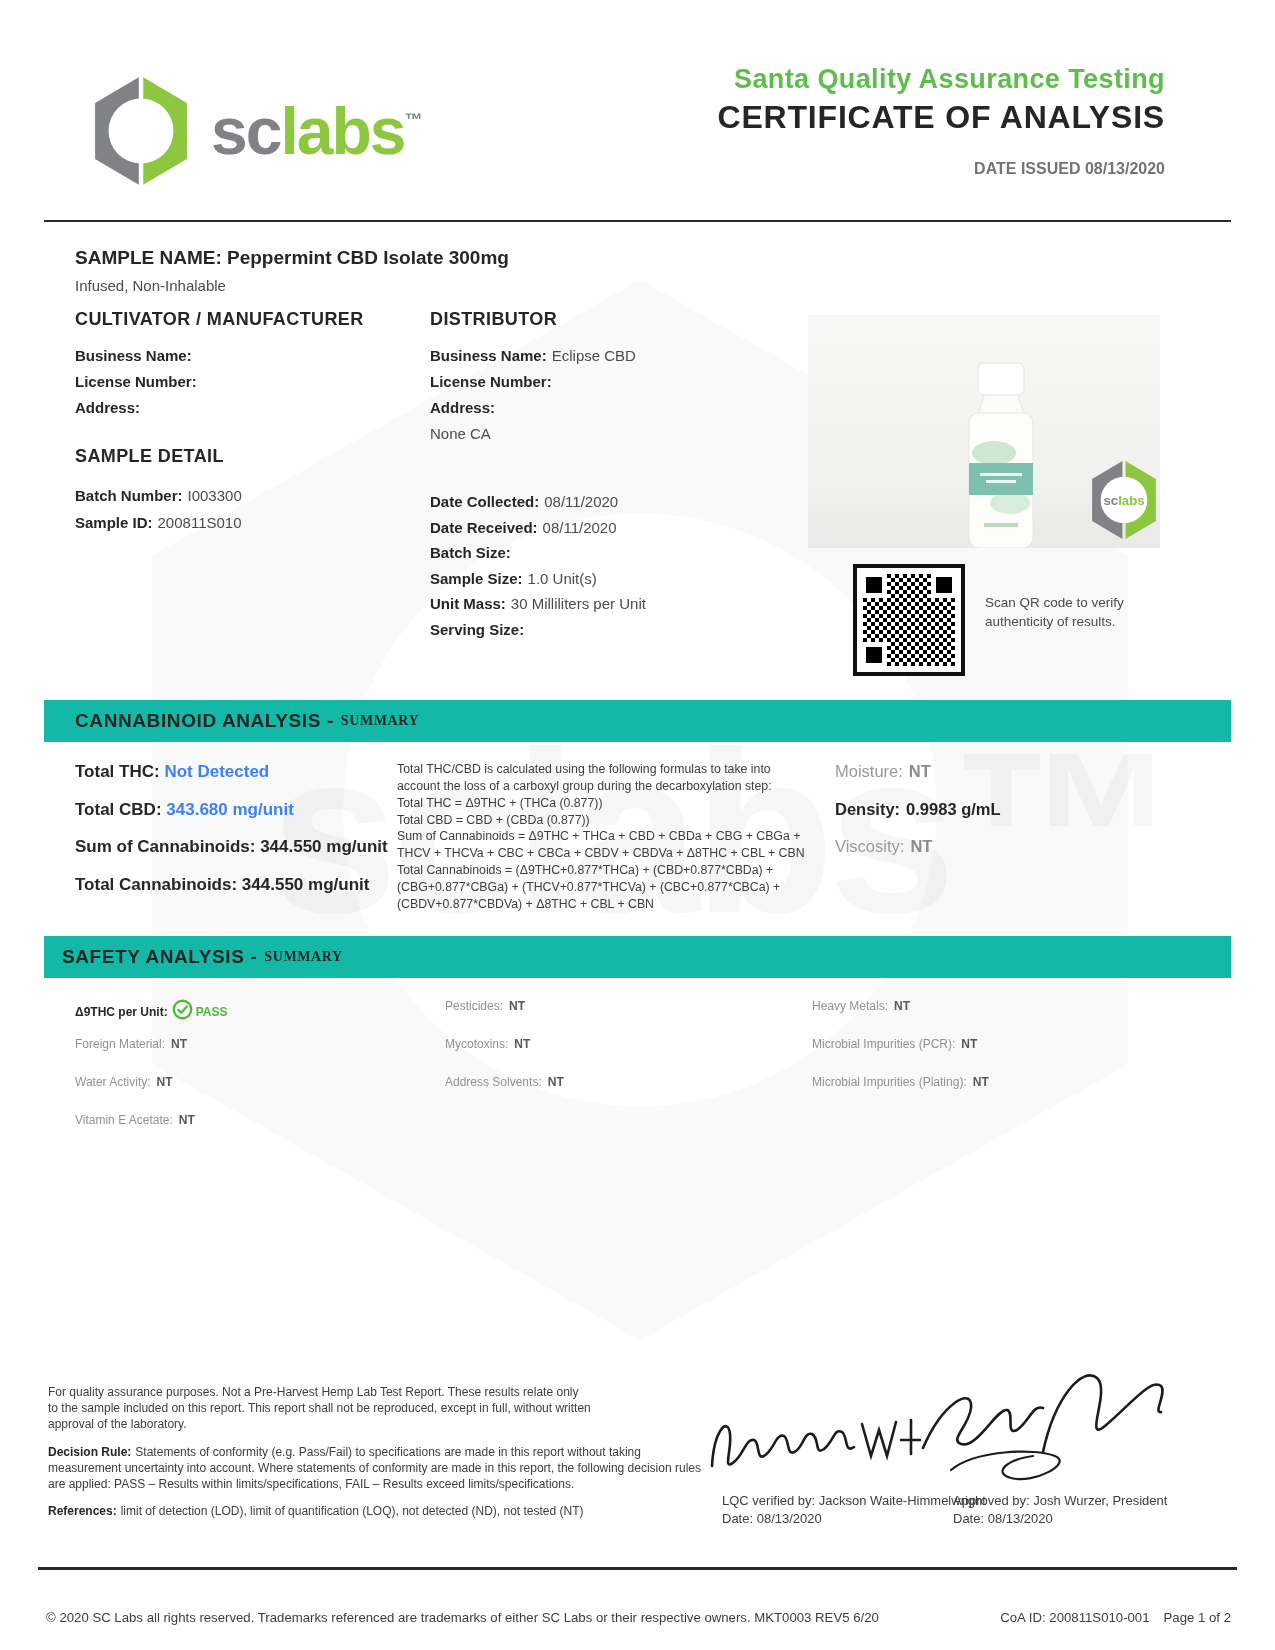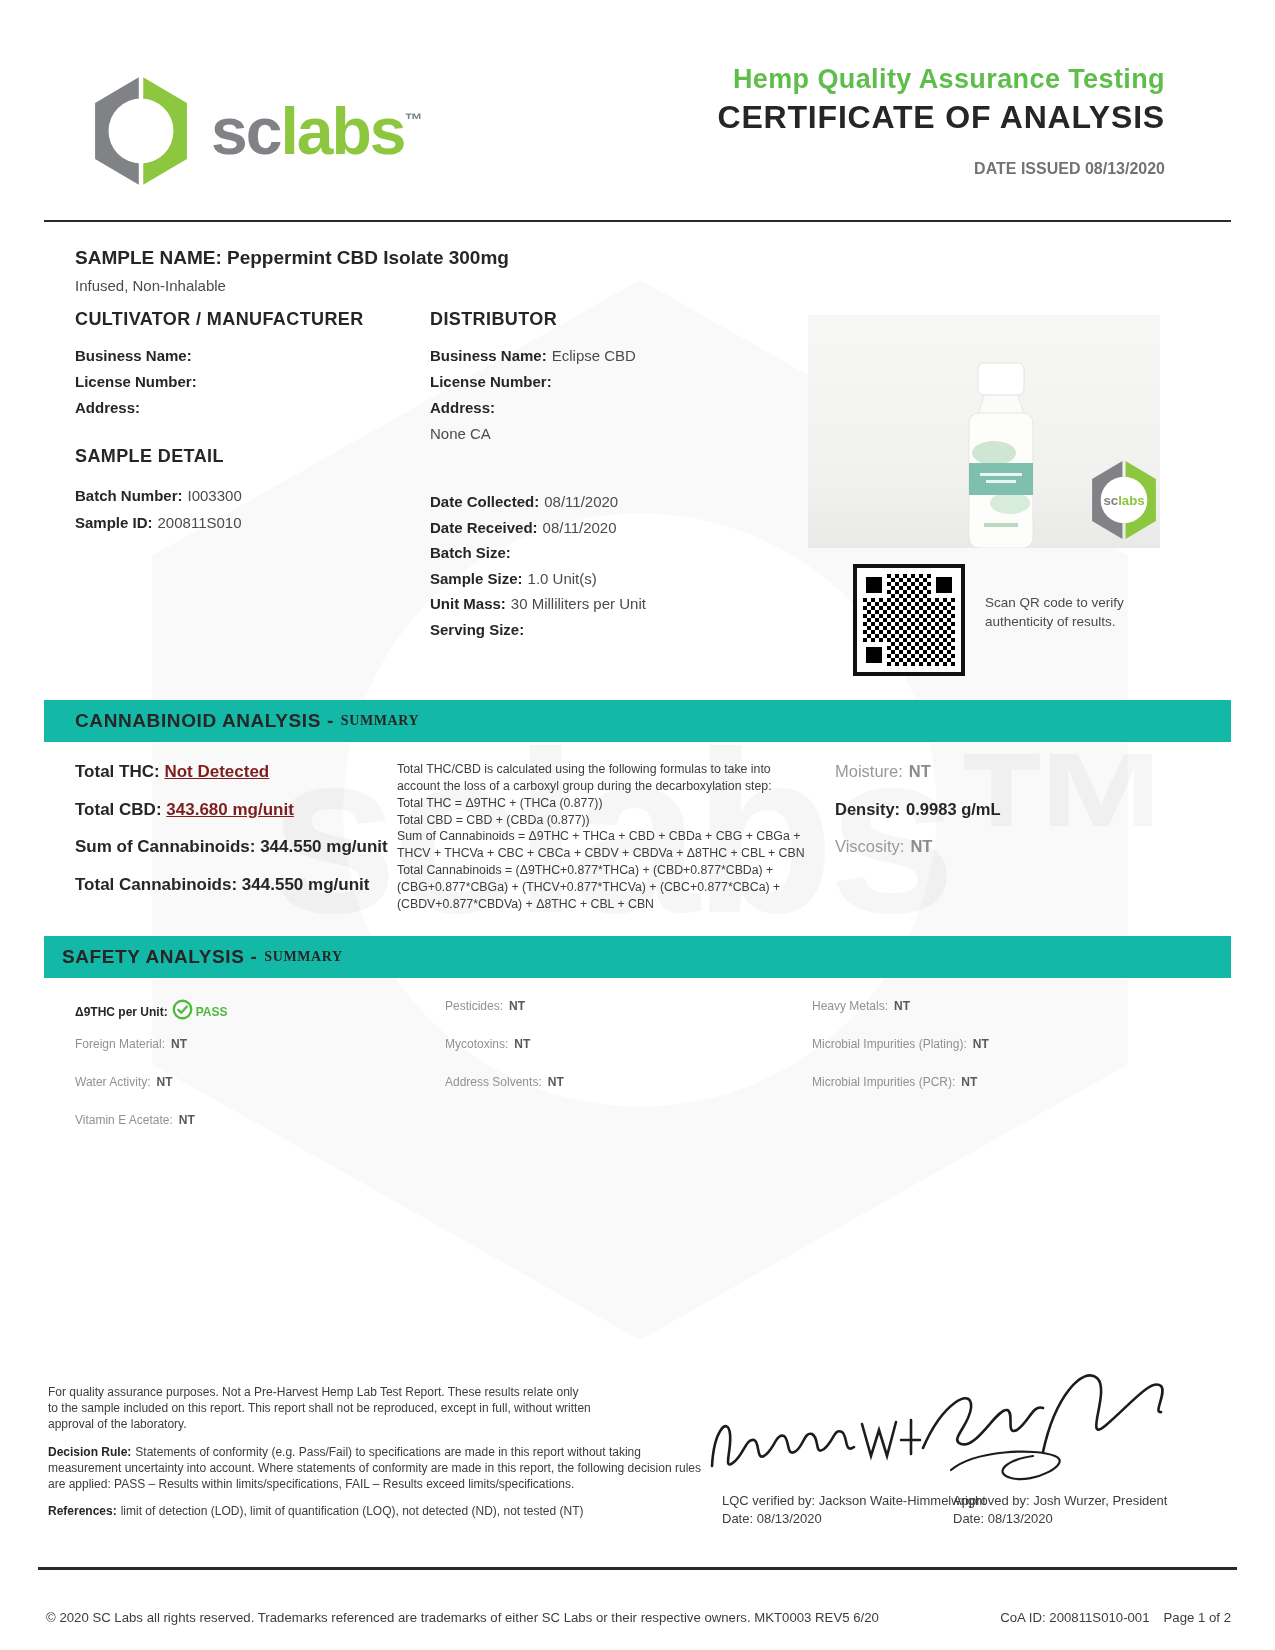--- a/index.html
+++ b/index.html
@@ -116,7 +116,7 @@
     </div>
 
     <div class="header-right">
-      <div class="program-title">Hemp Quality Assurance Testing</div>
+      <div class="program-title">Santa Quality Assurance Testing</div>
       <div class="doc-title">CERTIFICATE OF ANALYSIS</div>
       <div class="date-issued">DATE ISSUED 08/13/2020</div>
     </div>

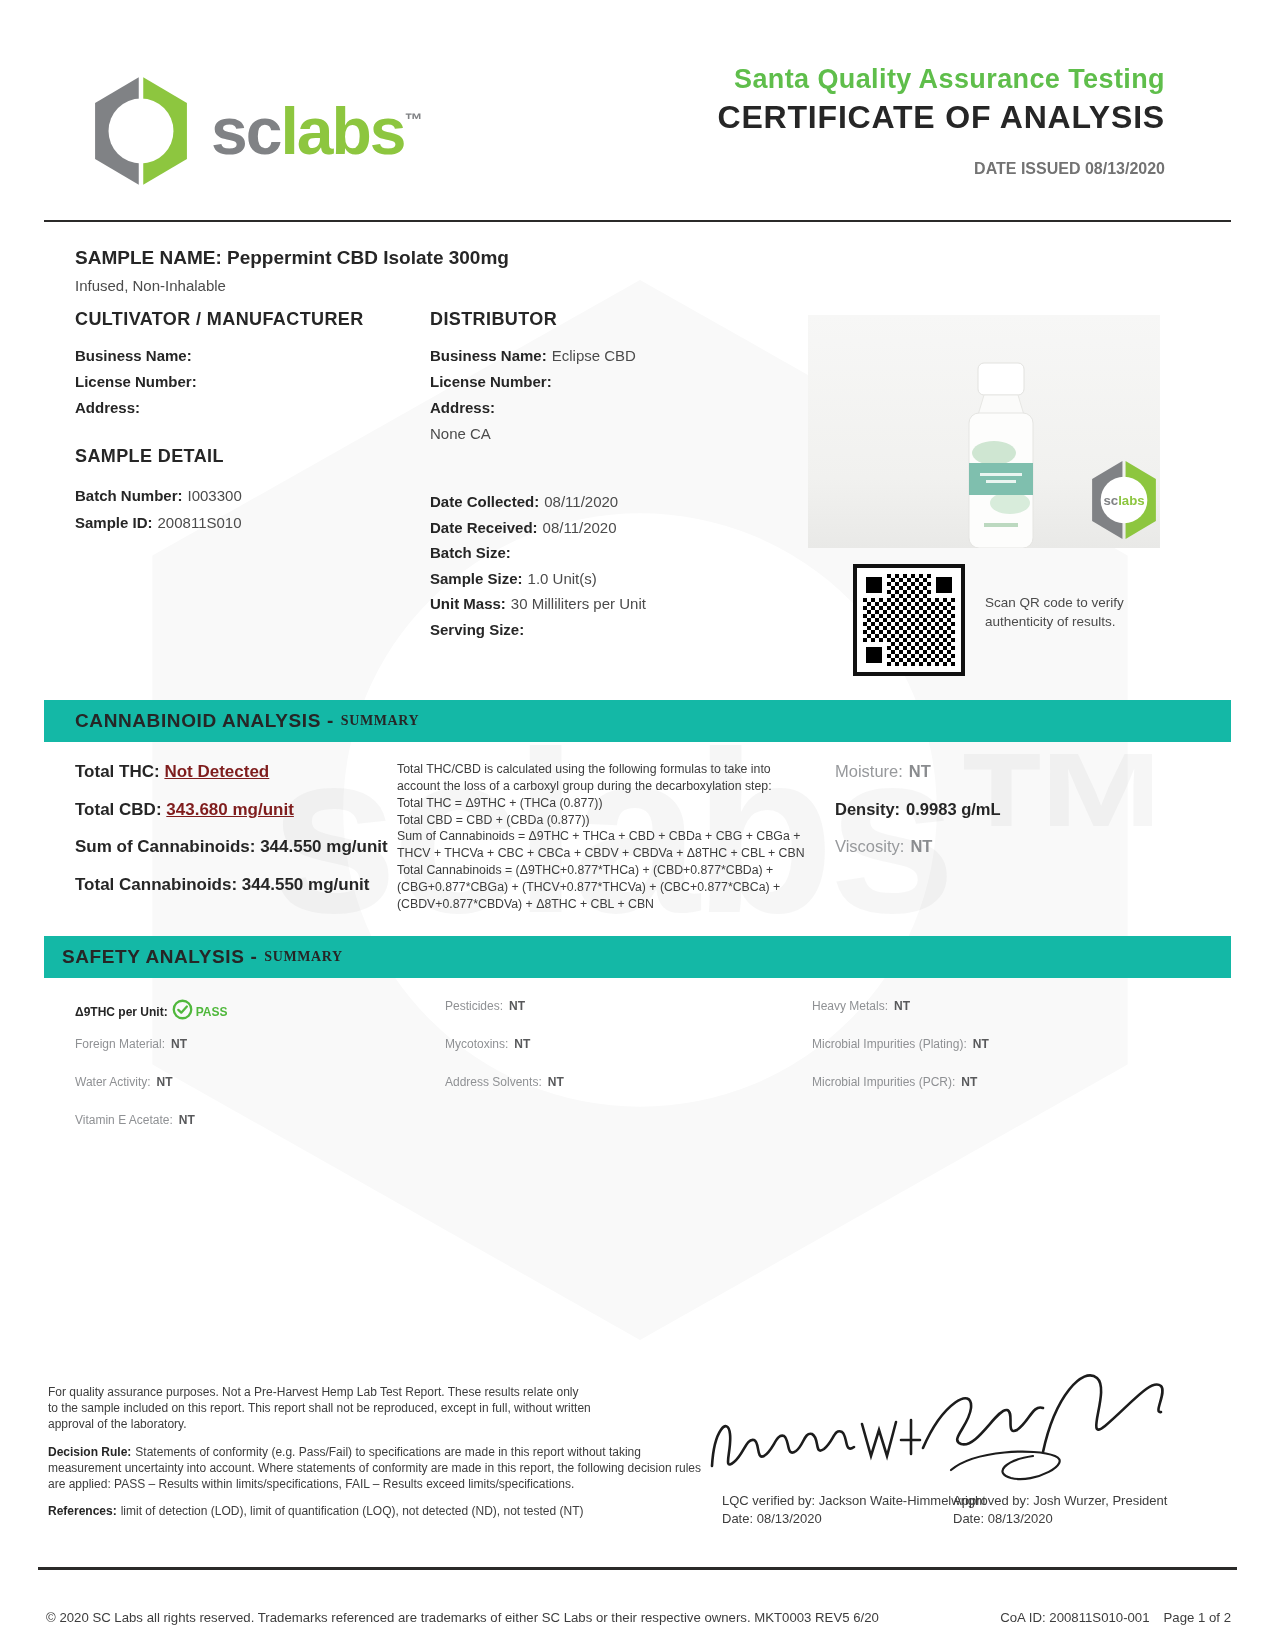--- a/index.html
+++ b/index.html
@@ -60,7 +60,7 @@
   
   .cann-totals{position:absolute;left:75px;top:762px;}
   .tot-row{font-size:17px;font-weight:bold;color:#262626;height:37.5px;white-space:nowrap;}
-  .tot-green{color:#7f1d1d;text-decoration:underline;}
+  .tot-green{color:#3b82f6;}
   .cann-formula{position:absolute;left:397px;top:761px;width:420px;font-size:12.3px;line-height:1.37;
                 color:#3d3d3d;white-space:pre-line;}
   .cann-phys{position:absolute;left:835px;top:762px;}

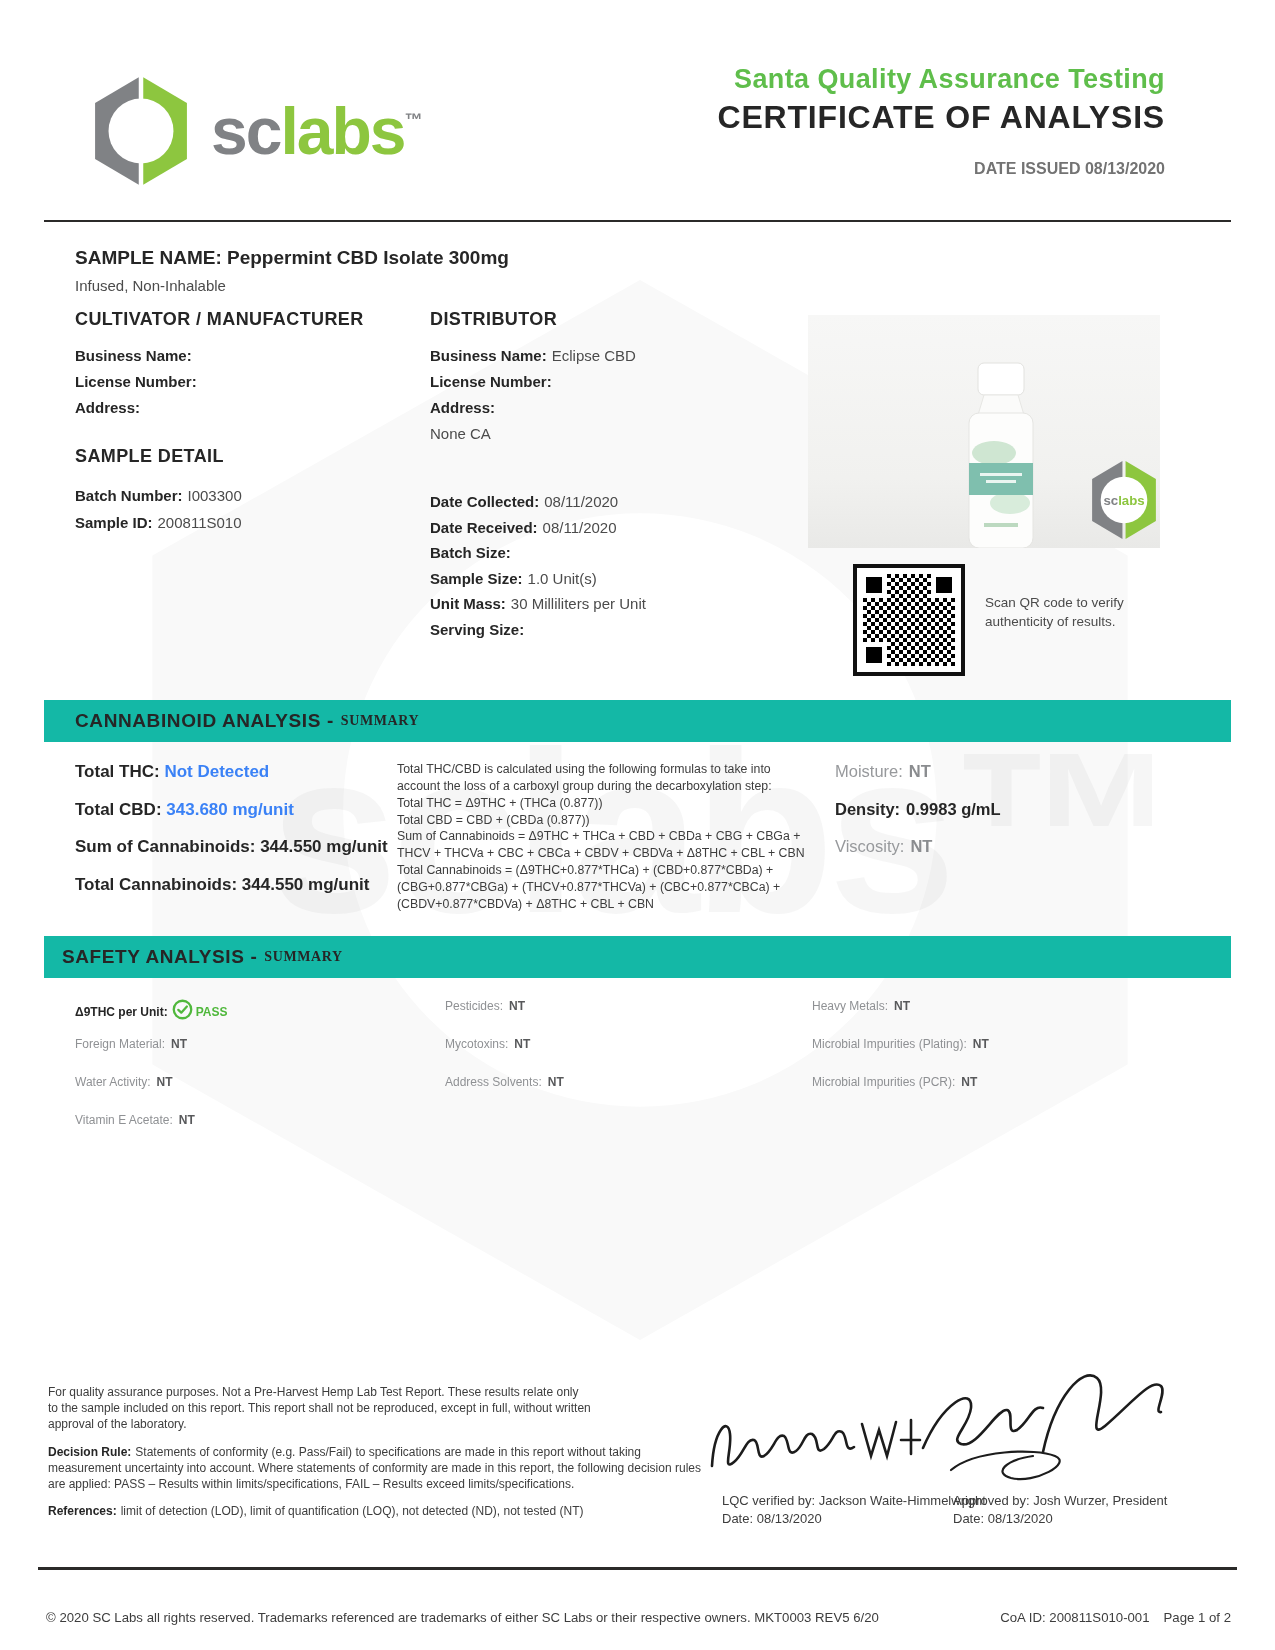--- a/index.html
+++ b/index.html
@@ -243,8 +243,8 @@
 
     <div class="safety-col sc3">
       <div class="saf-row"><span class="saf-label">Heavy Metals:</span><span class="saf-value">NT</span></div>
+      <div class="saf-row"><span class="saf-label">Microbial Impurities (PCR):</span><span class="saf-value">NT</span></div>
       <div class="saf-row"><span class="saf-label">Microbial Impurities (Plating):</span><span class="saf-value">NT</span></div>
-      <div class="saf-row"><span class="saf-label">Microbial Impurities (PCR):</span><span class="saf-value">NT</span></div>
     </div>
 
     <div class="legal">

